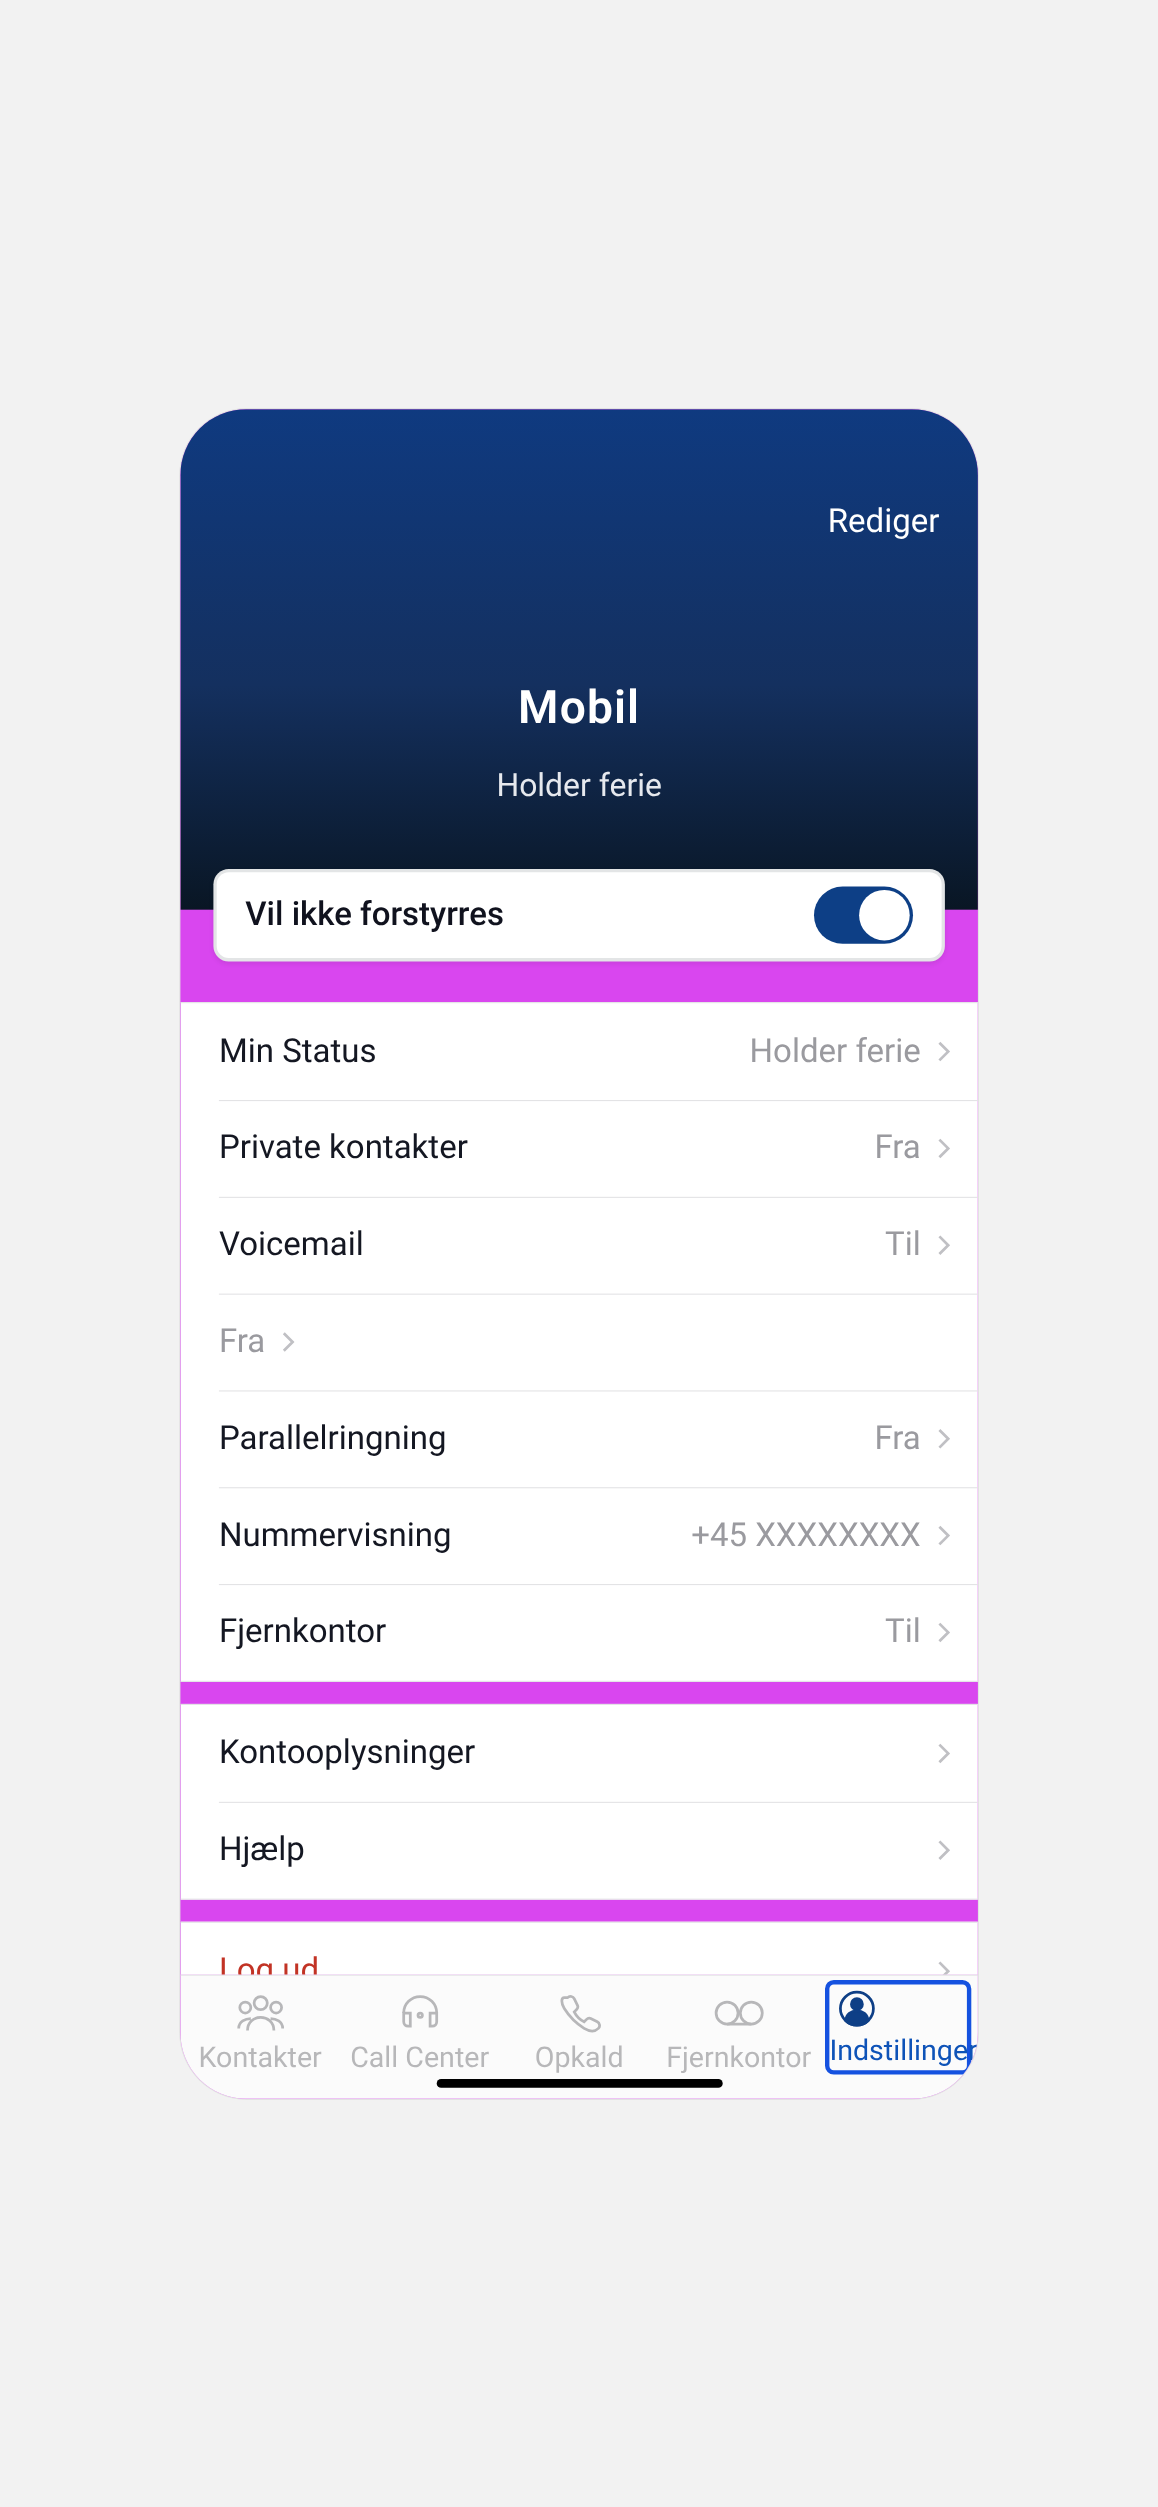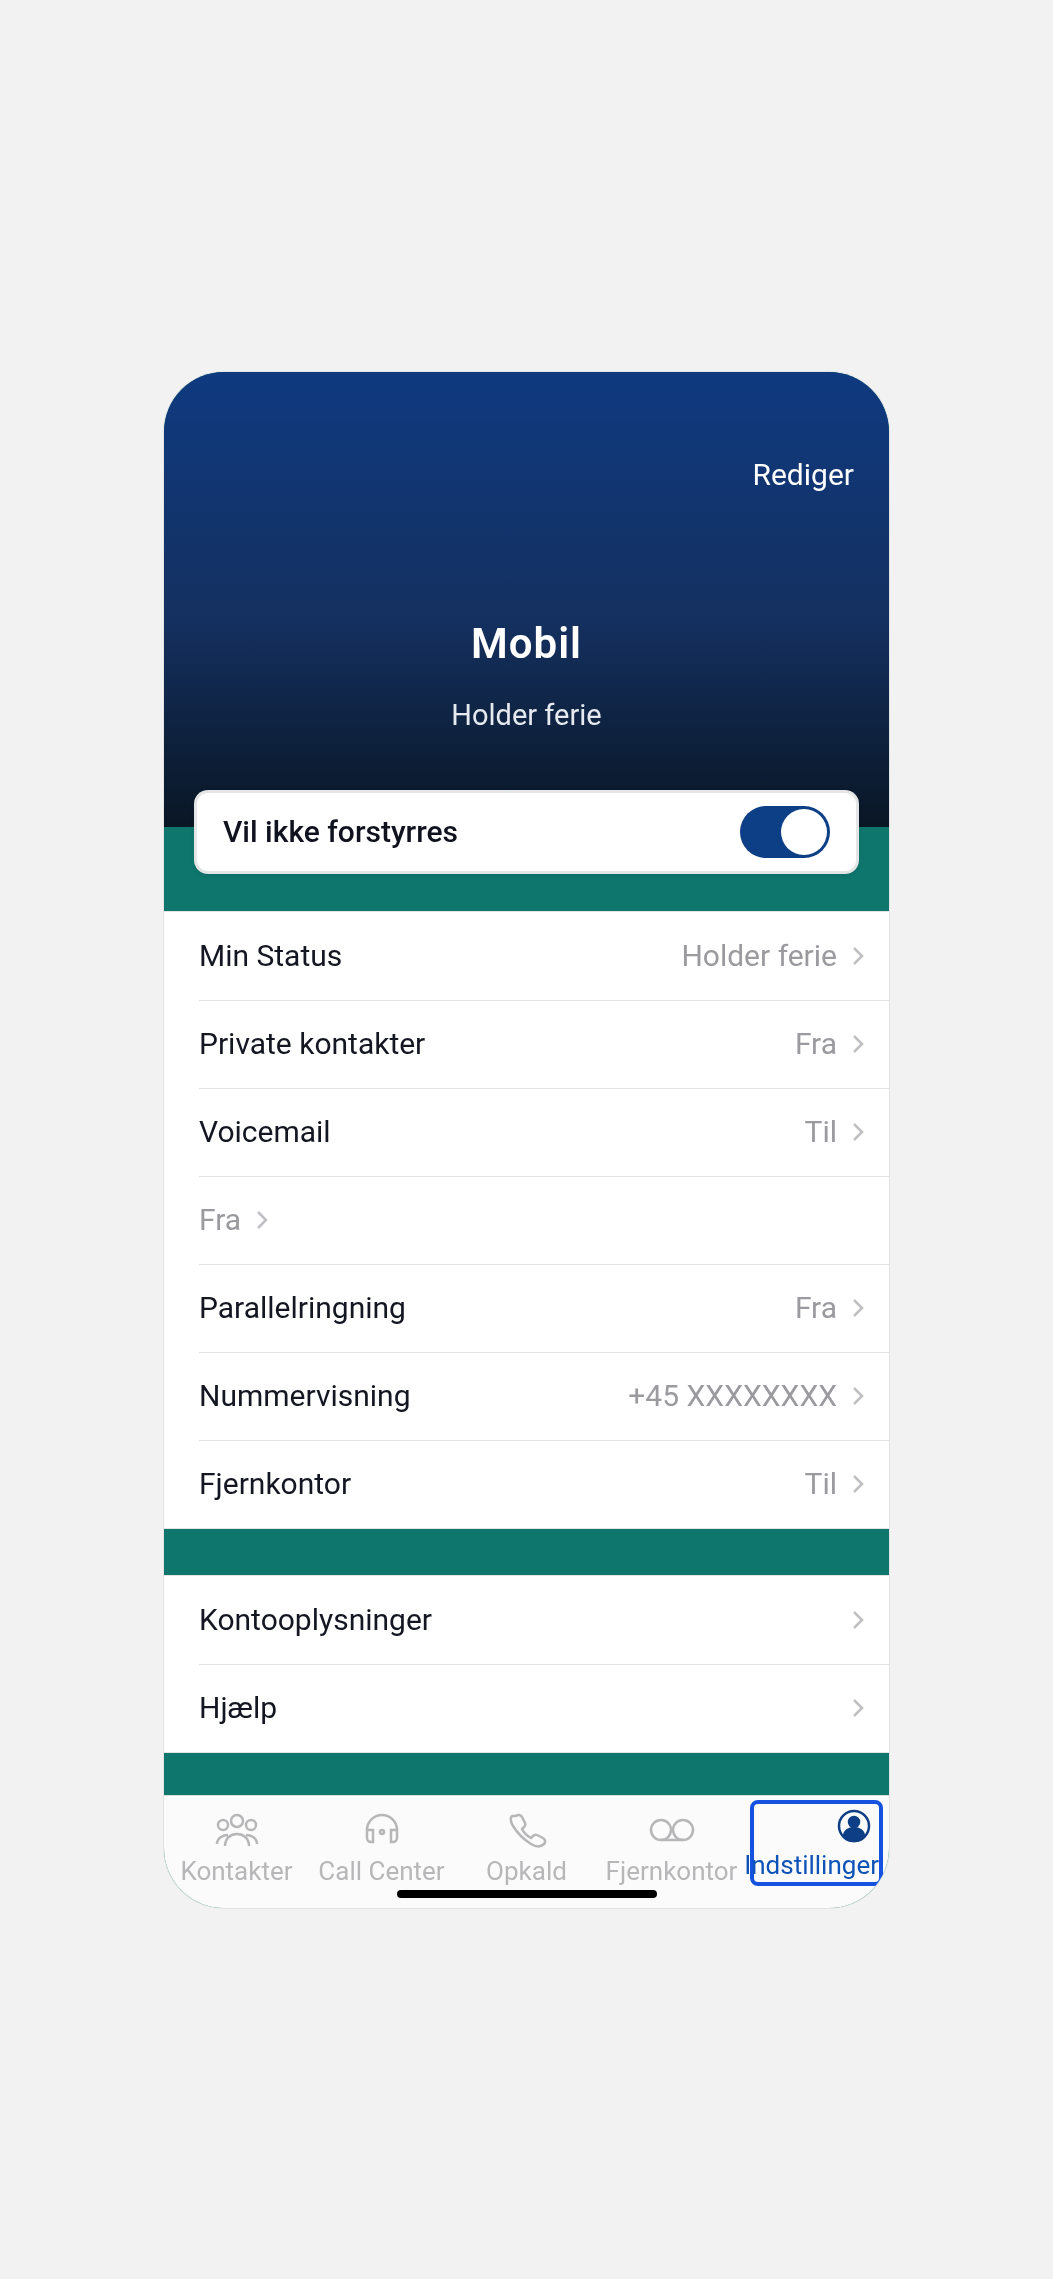--- a/index.html
+++ b/index.html
@@ -12,7 +12,7 @@
   }
   .device {
     width:725px; height:1536px;
-    background:#0f766e;
+    background:#d946ef;
     border-radius:60px;
     overflow:hidden;
     position:relative;

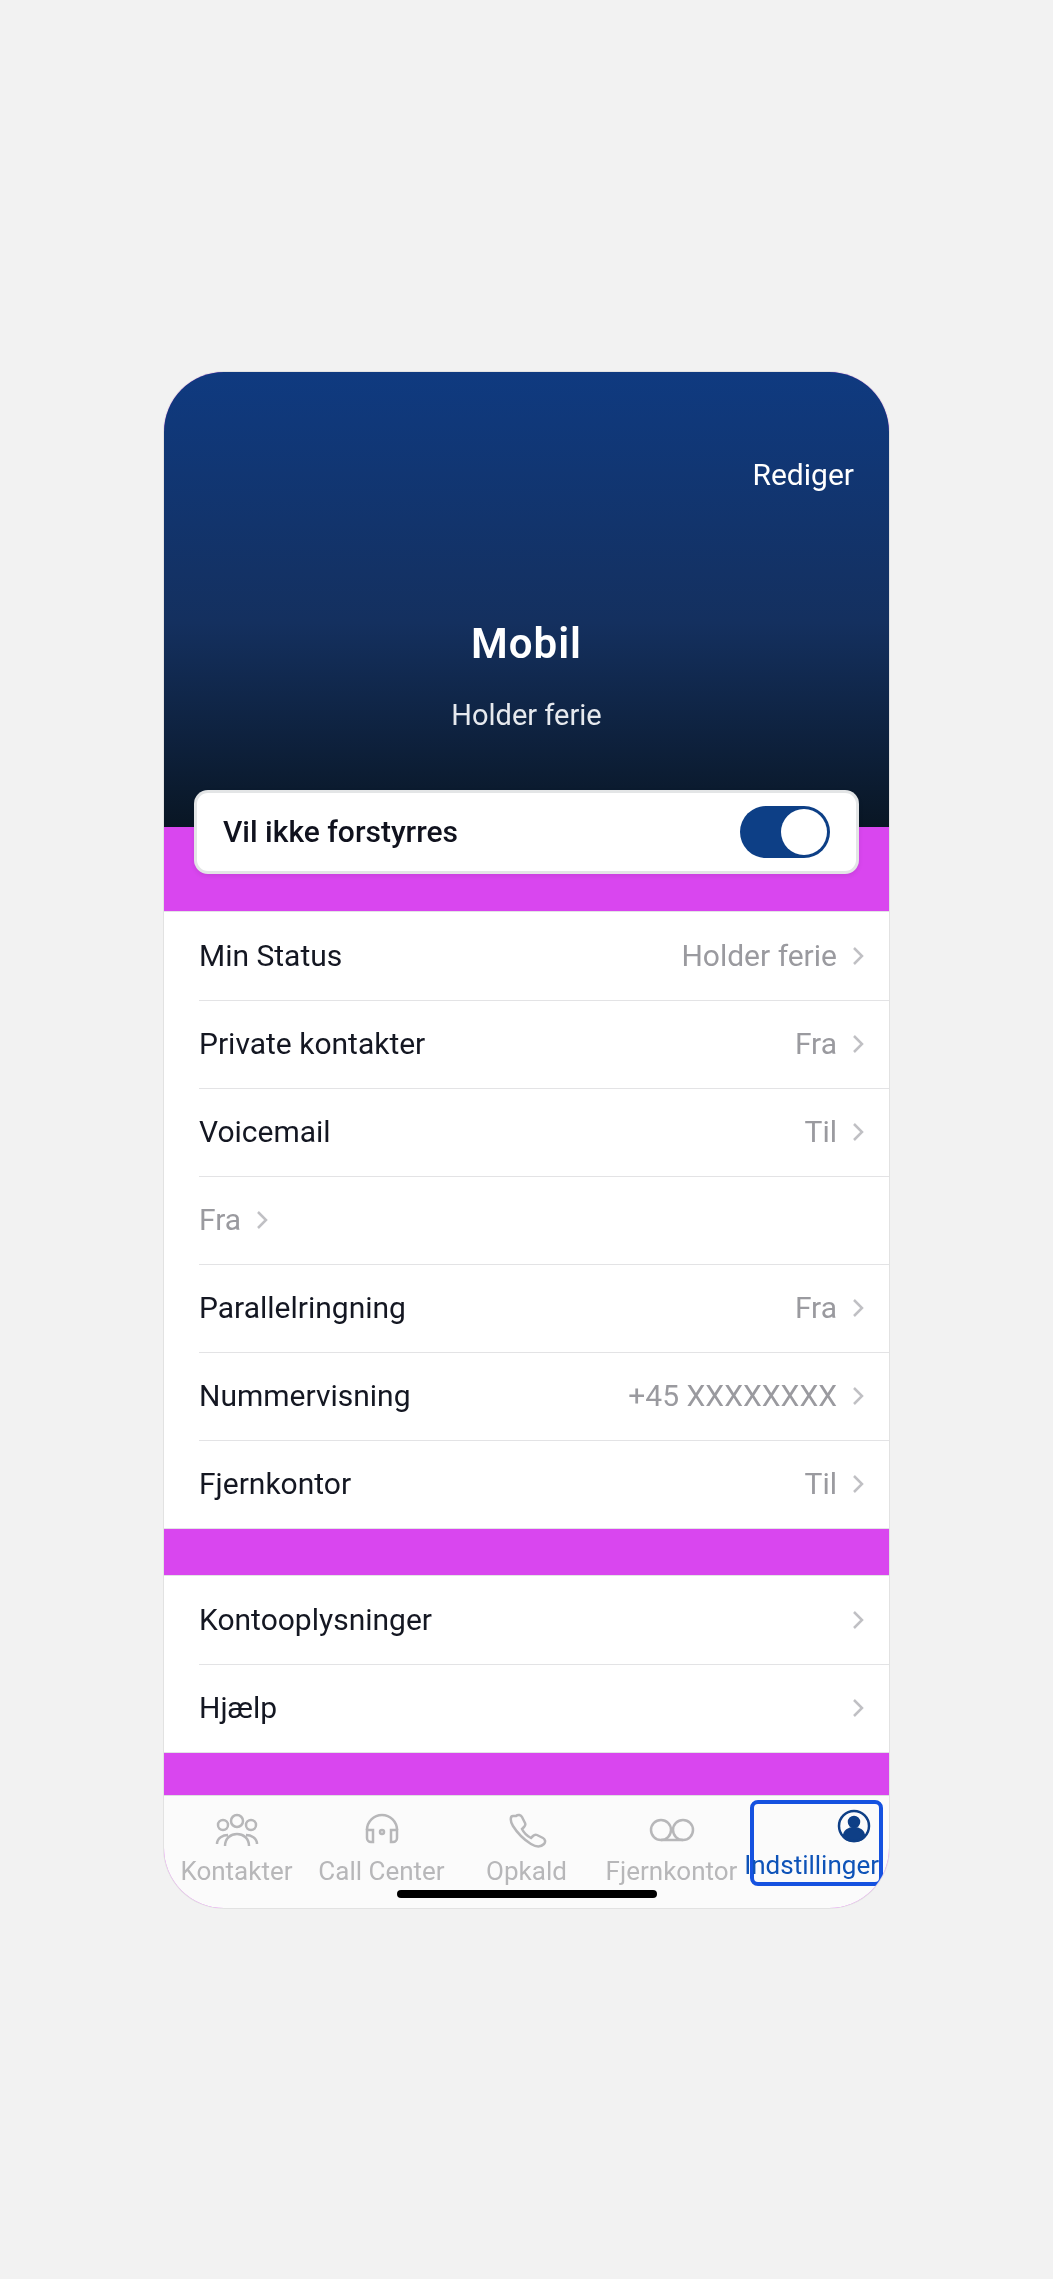--- a/index.html
+++ b/index.html
@@ -89,7 +89,7 @@
     border-bottom:1px solid #e3e3e5;
   }
   .group.first { margin-top:84px; border-top:1px solid #e3e3e5; }
-  .group + .group { margin-top:46px; }
+  .group + .group { margin-top:20px; }
 
   .row {
     display:flex; align-items:center;

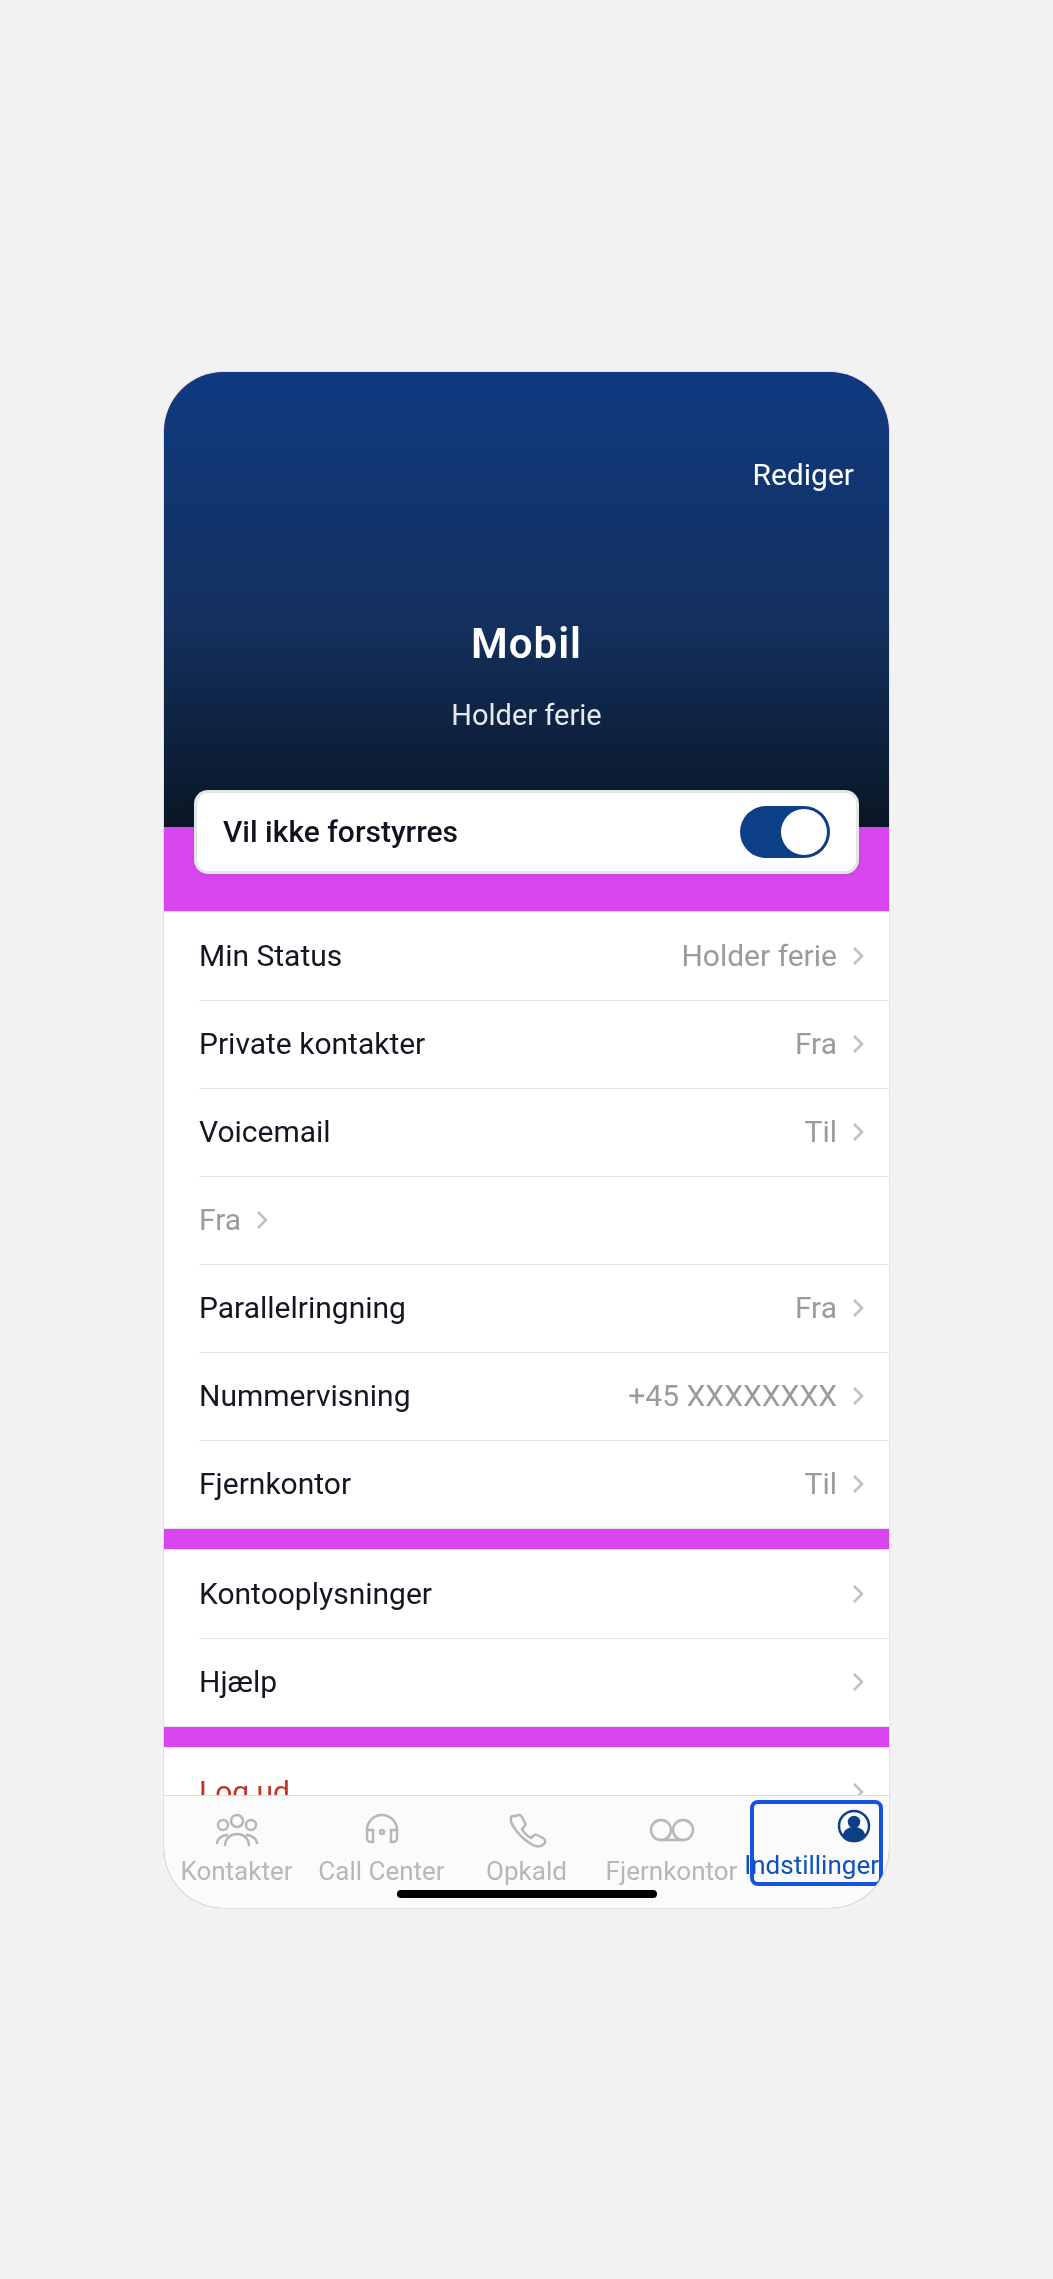--- a/index.html
+++ b/index.html
@@ -147,7 +147,7 @@
     width:133px; height:86px;
     margin-top:-10px;
     display:flex; flex-direction:column;
-    align-items:flex-end; justify-content:center;
+    align-items:flex-start; justify-content:center;
     gap:4px;
   }
   .tab svg { width:50px; height:40px; }

